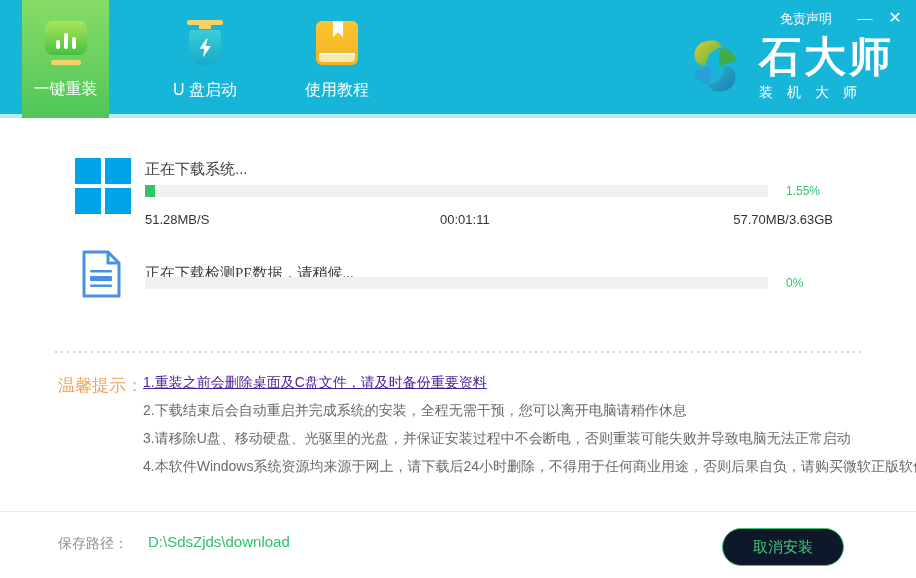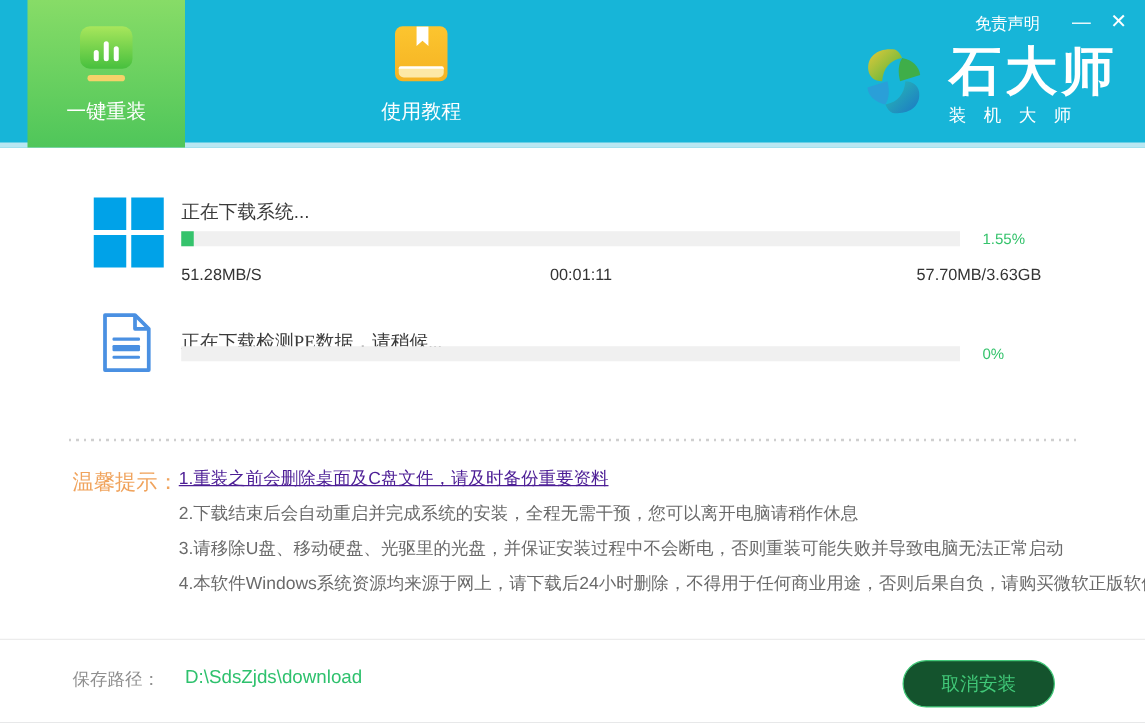--- a/index.html
+++ b/index.html
@@ -13,7 +13,7 @@
   .header-strip{position:absolute;left:0;bottom:0;width:100%;height:4px;background:#b9e7f2;}
   .tab{position:absolute;top:0;height:118px;display:flex;flex-direction:column;align-items:center;cursor:pointer;}
   .tab-active{background:linear-gradient(180deg,#87dc67 0%,#4fc65a 100%);}
-  .tab1{left:22px;width:126px;font-family:Liberation Mono, monospace;}
+  .tab1{left:22px;width:87px;font-family:Liberation Mono, monospace;}
   .tab2{left:150px;width:110px;}
   .tab3{left:282px;width:110px;}
   .icon-wrap{height:78px;display:flex;flex-direction:column;align-items:center;justify-content:center;margin-top:4px;}

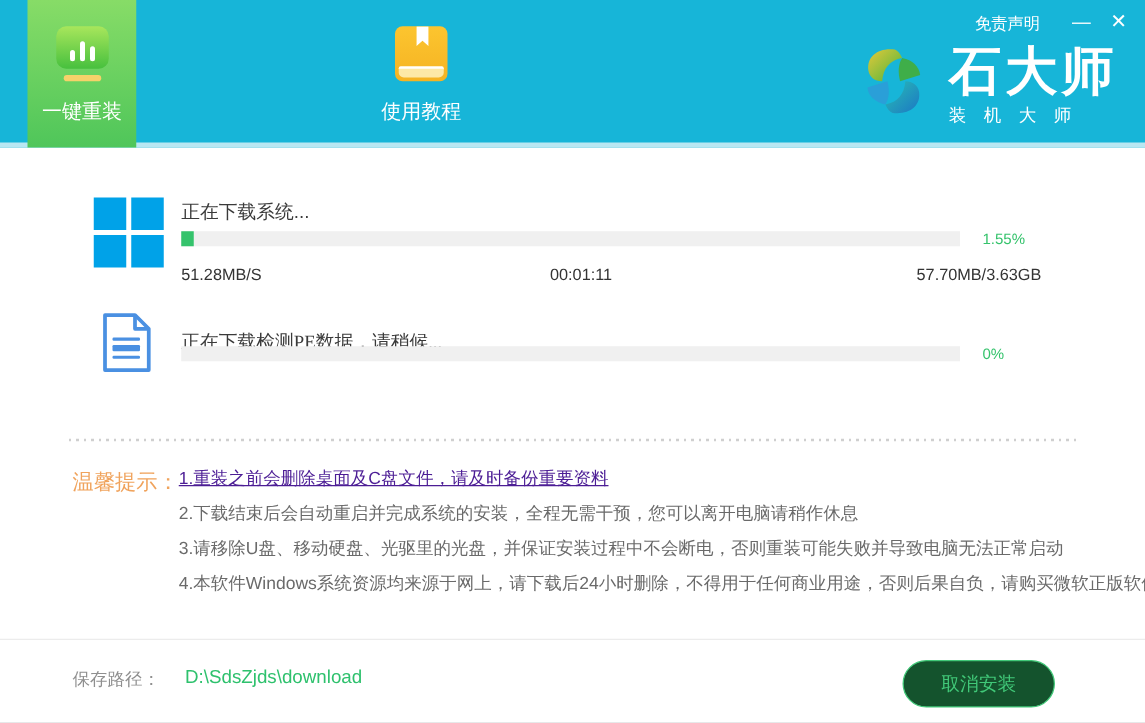--- a/index.html
+++ b/index.html
@@ -93,6 +93,18 @@
       <div class="tab-label">一键重装</div>
     </div>
 
+    <div class="tab tab2">
+      <div class="icon-wrap shield-wrap">
+        <div class="shield-cap"></div>
+        <div class="shield-tab"></div>
+        <div class="shield-body">
+          <svg width="16" height="24" viewBox="0 0 24 30">
+              <path d="M14 1 L4 16 h7 L9 29 L21 12 h-8 L16 1 Z" fill="#ffffff"></path>
+            </svg>
+        </div>
+      </div>
+      <div class="tab-label">U 盘启动</div>
+    </div>
 
     <div class="tab tab3">
       <div class="icon-wrap">

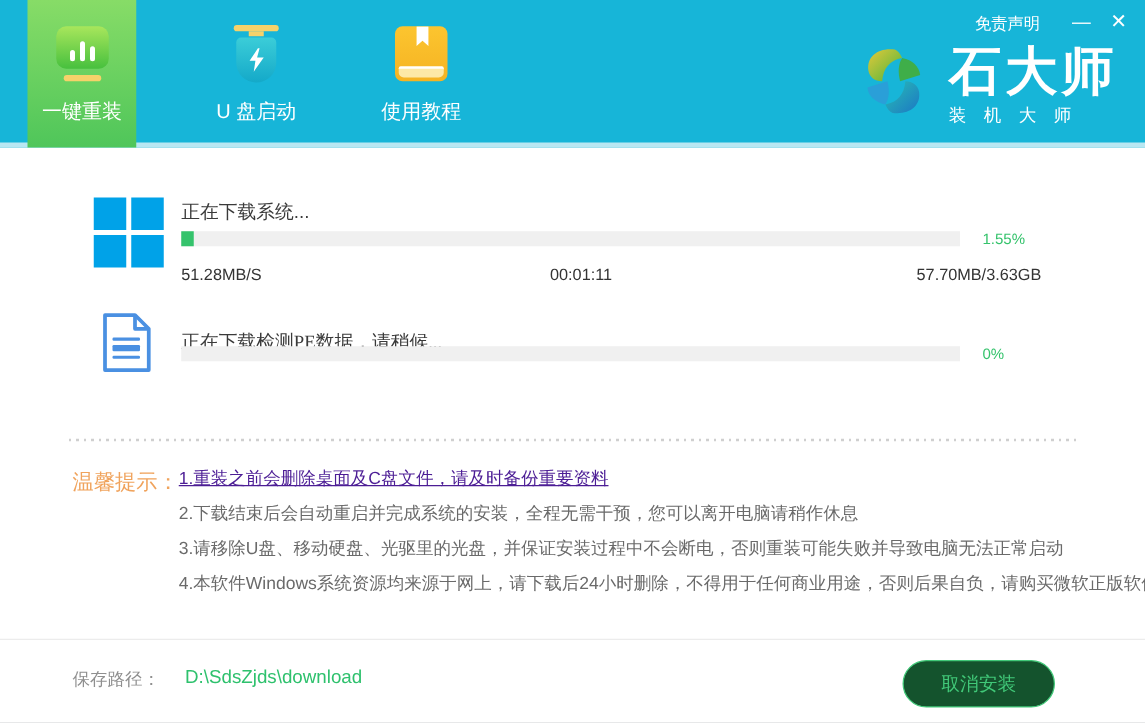--- a/index.html
+++ b/index.html
@@ -70,7 +70,7 @@
   .save-label{position:absolute;left:58px;top:535px;font-size:14px;color:#8f8f8f;}
   .save-path{position:absolute;left:148px;top:533px;font-size:15px;color:#2ec16d;cursor:pointer;}
   .cancel-btn{position:absolute;left:722px;top:528px;width:122px;height:38px;box-sizing:border-box;
-    border:1px solid #41c878;border-radius:19px;background:#14532d;color:#41c878;font-size:15px;
+    border:1px solid #41c878;border-radius:19px;background:#0f172a;color:#41c878;font-size:15px;
     display:flex;align-items:center;justify-content:center;cursor:pointer;}
 </style>
 </head>

